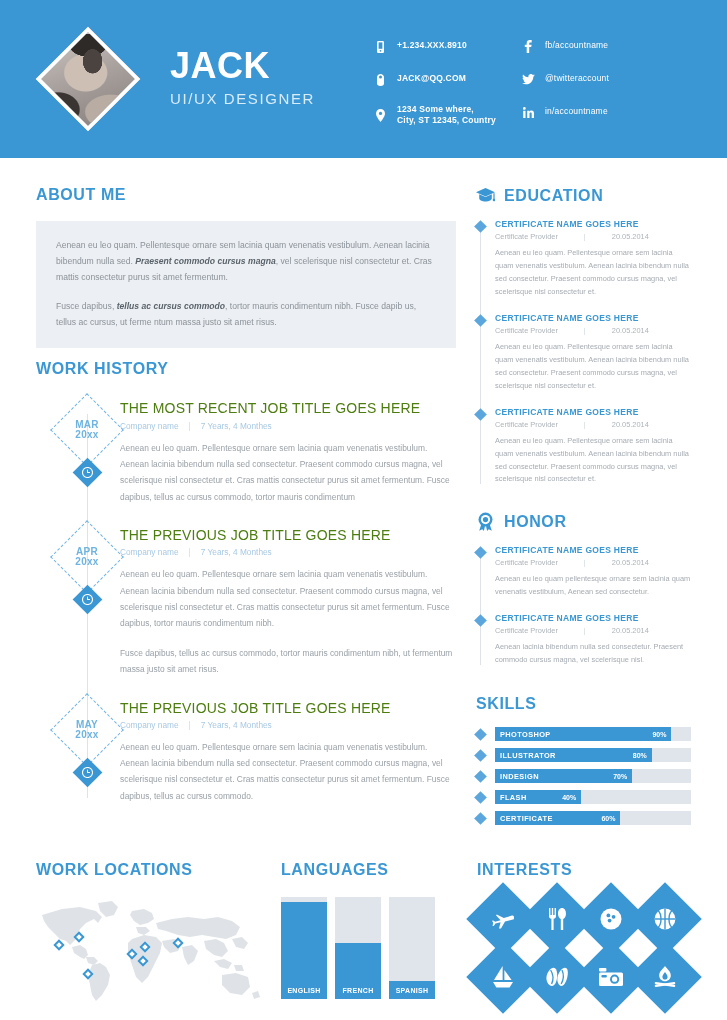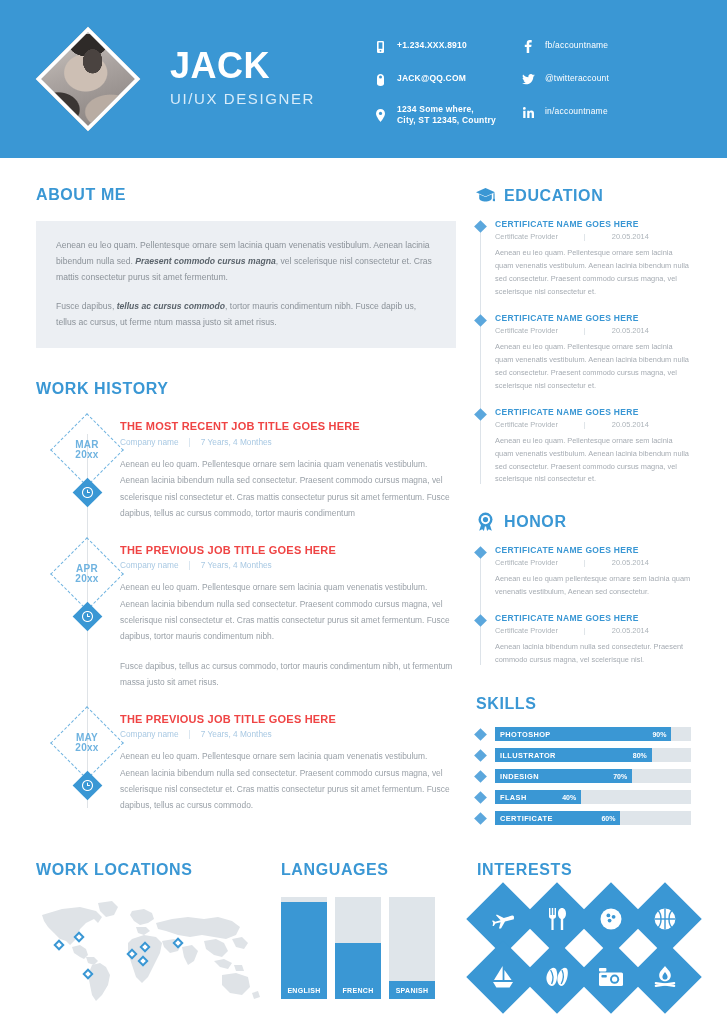--- a/index.html
+++ b/index.html
@@ -111,7 +111,7 @@
   .about-p b { color: #5a636b; font-style: italic; font-weight: bold; }
 
   
-  .wh-head { margin-top: 32px; }
+  .wh-head { margin-top: 12px; }
   .timeline { position: relative; margin-top: 22px; padding-left: 0; }
   .tl-line {
     position: absolute; left: 51px; top: 14px; bottom: 6px;

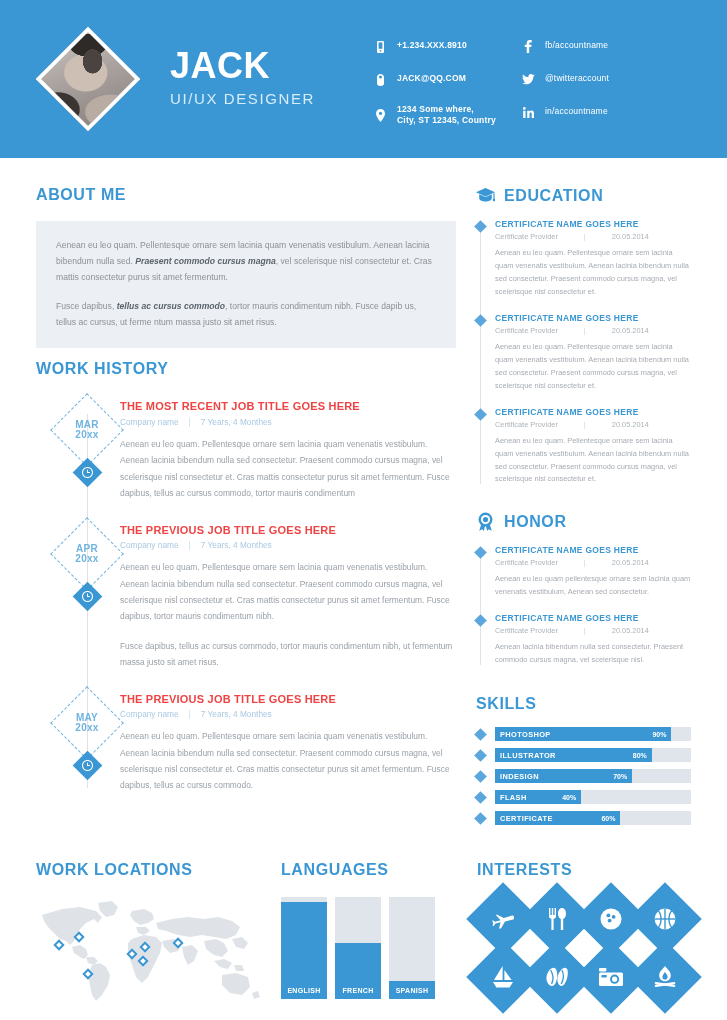--- a/index.html
+++ b/index.html
@@ -151,7 +151,7 @@
   }
   .clock-dia svg { fill: #ffffff; display: block; }
   .job-title {
-    font-size: 11px; color: #ef4444; font-weight: bold;
+    font-size: 14px; color: #4d7c0f; font-weight: normal;
     letter-spacing: 0.2px; line-height: 1.15;
   }
   .job-meta {

